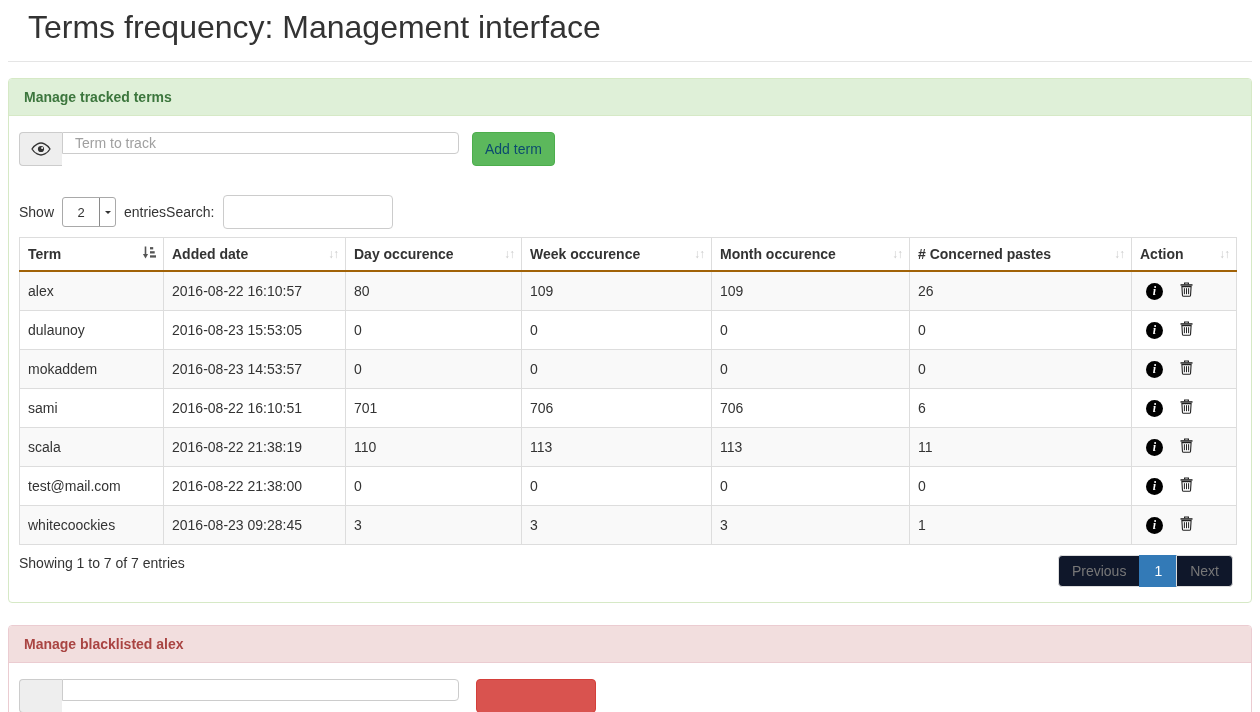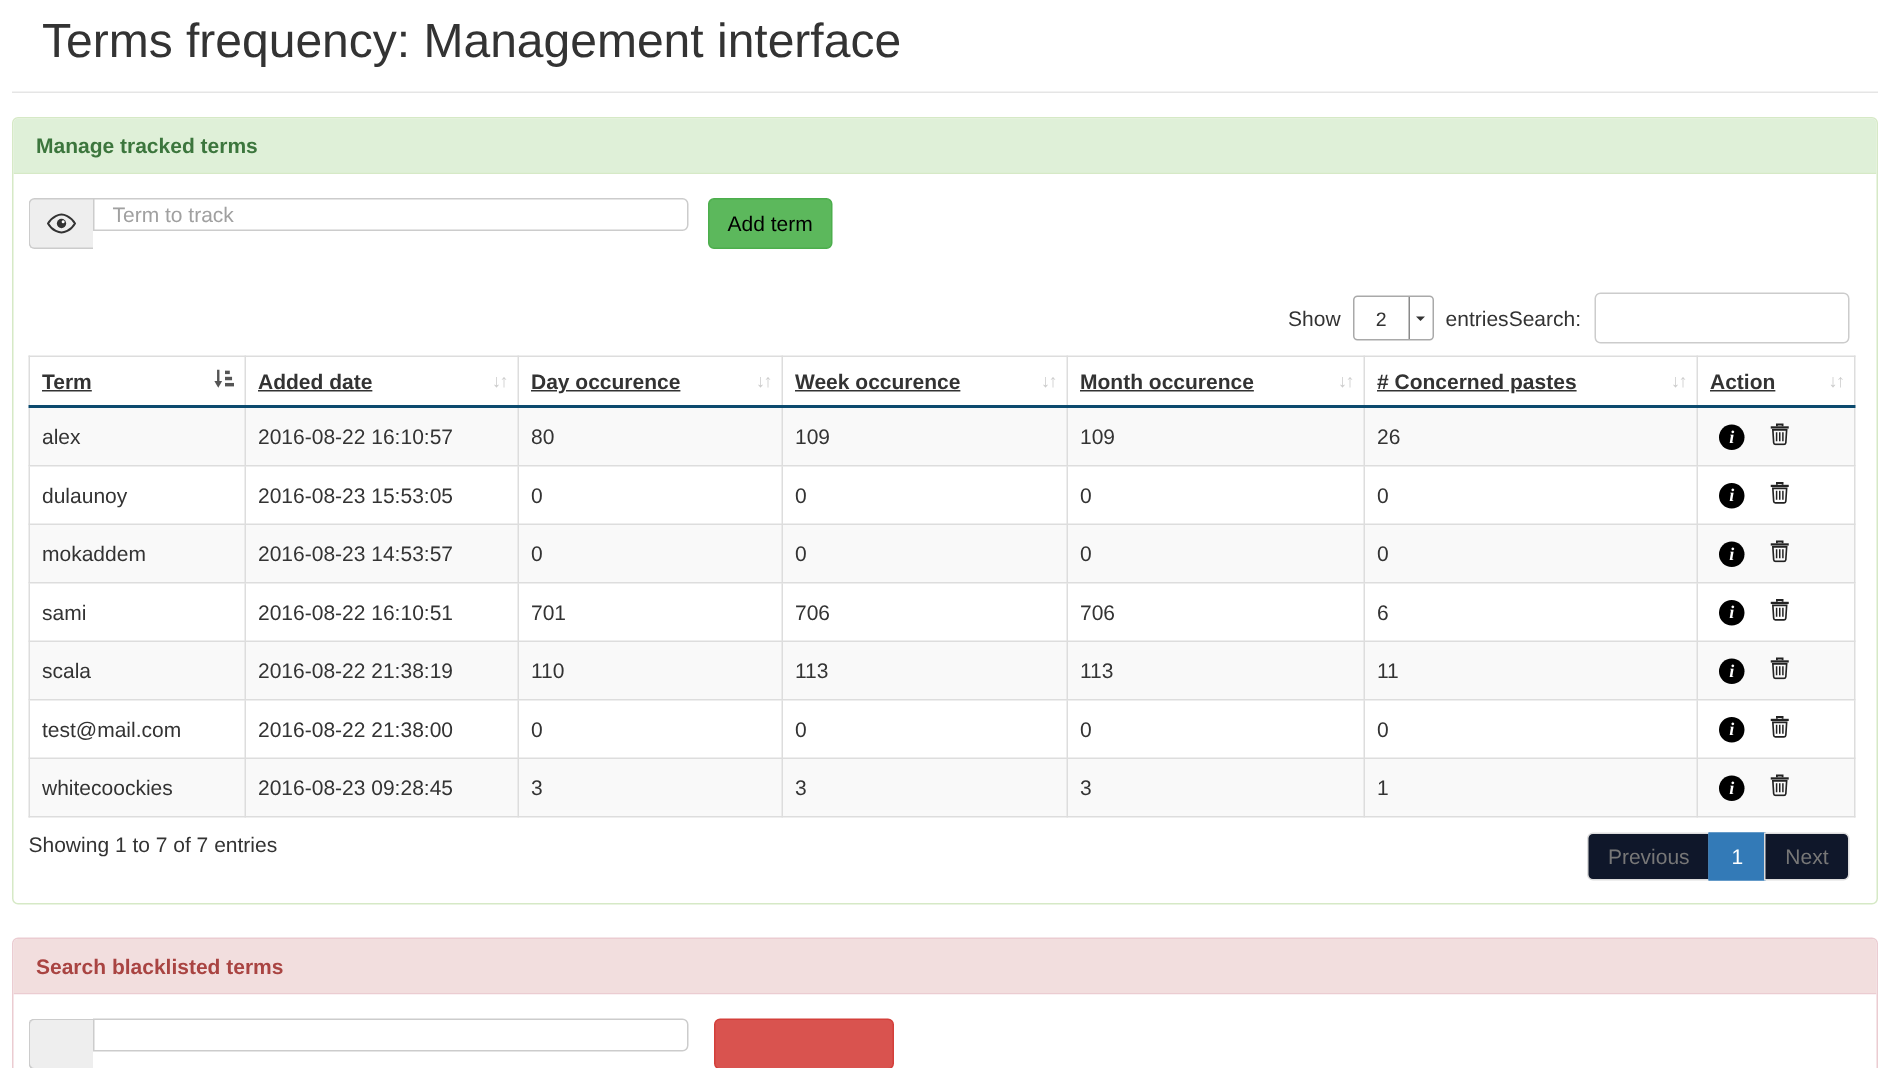--- a/index.html
+++ b/index.html
@@ -36,7 +36,7 @@
   .text-input::placeholder { color:#a0a0a0; opacity:1; }
   .btn { height:34px; padding:6px 12px; font-size:14px; border-radius:4px; cursor:pointer;
          font-family:"Liberation Sans", sans-serif; }
-  .btn-success { margin-left:13px; background:#5cb85c; border:1px solid #4cae4c; color:#000000; }
+  .btn-success { margin-left:13px; background:#5cb85c; border:1px solid #4cae4c; color:#0c4a6e; }
   .btn-danger  { margin-left:17px; background:#d9534f; border:1px solid #d43f3a; color:#fff; width:120px; }
 
   .dt-controls { margin-top:29px; display:flex; justify-content:flex-end; align-items:center; }

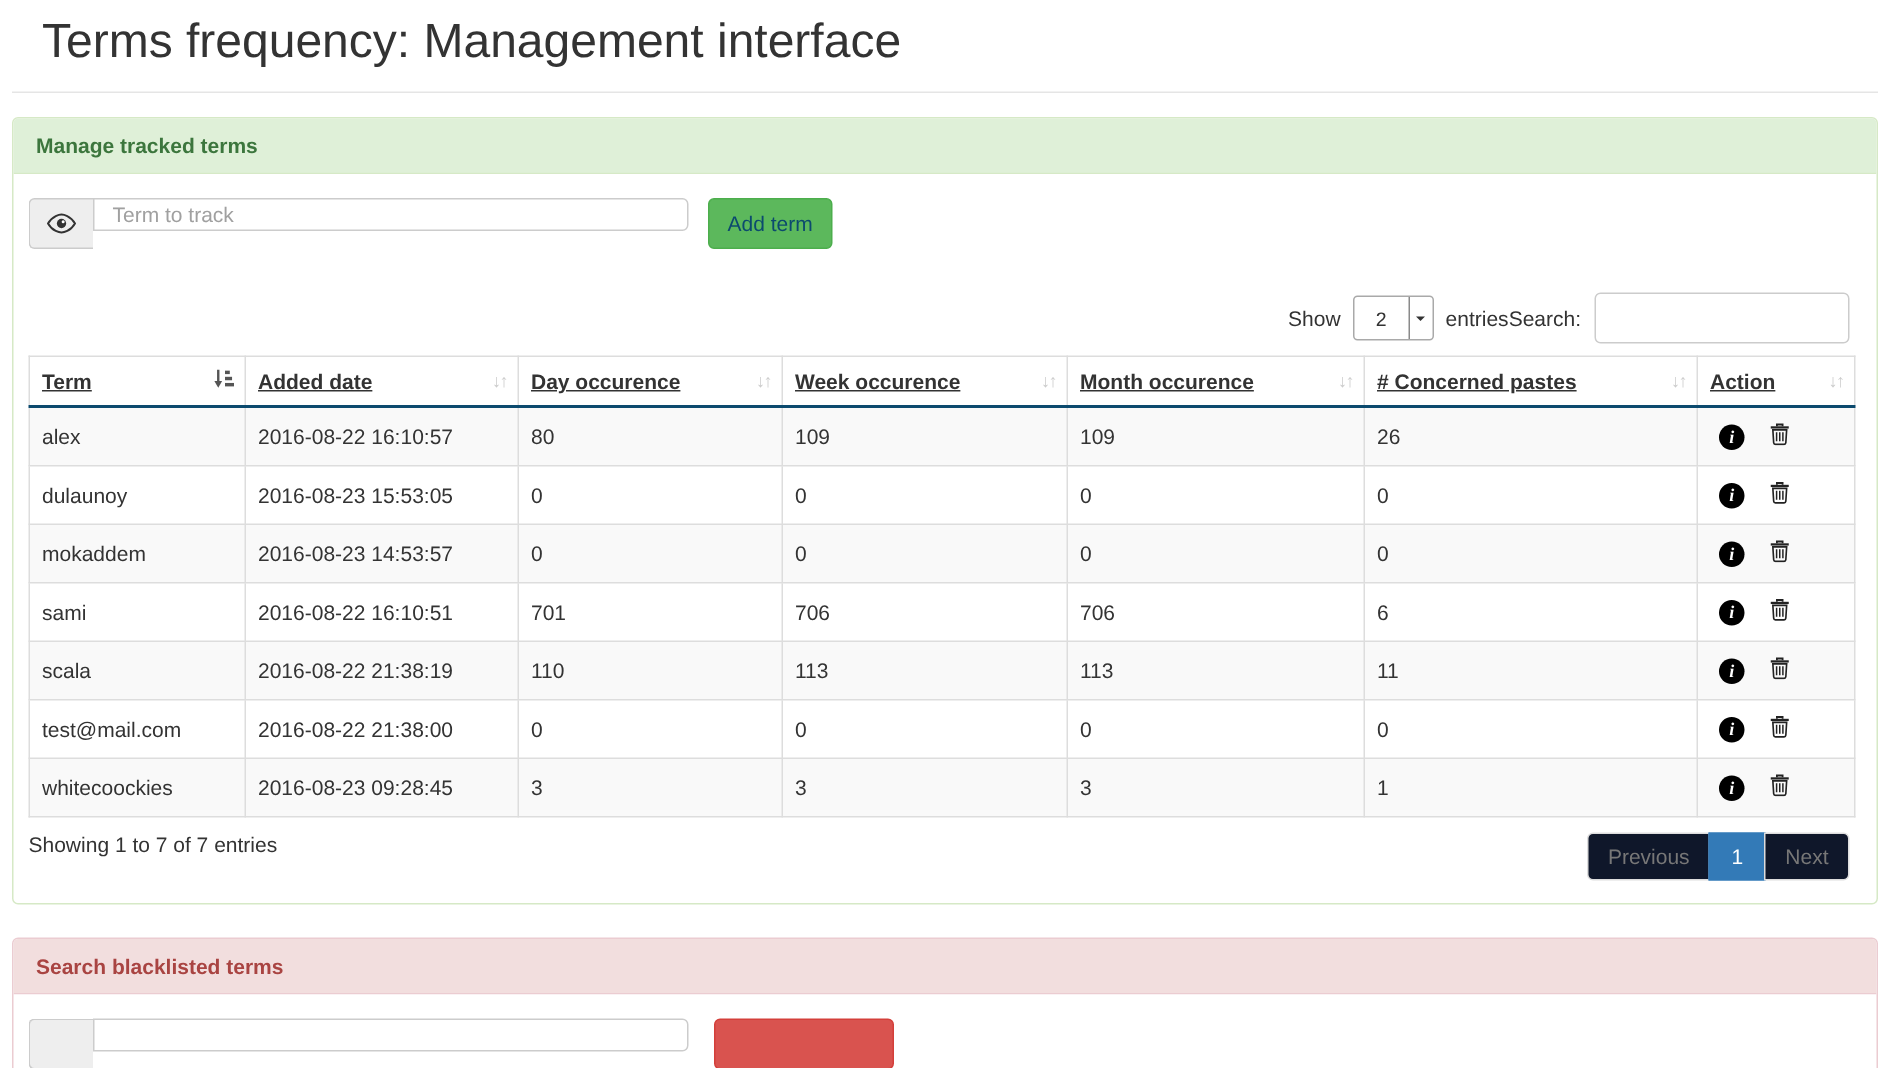--- a/index.html
+++ b/index.html
@@ -39,7 +39,7 @@
   .btn-success { margin-left:13px; background:#5cb85c; border:1px solid #4cae4c; color:#0c4a6e; }
   .btn-danger  { margin-left:17px; background:#d9534f; border:1px solid #d43f3a; color:#fff; width:120px; }
 
-  .dt-controls { margin-top:29px; display:flex; justify-content:flex-end; align-items:center; }
+  .dt-controls { margin-top:29px; display:flex; justify-content:flex-start; align-items:center; }
   .dt-length { display:flex; align-items:center; }
   .fake-select {
     display:inline-flex; align-items:stretch; width:54px; height:30px; margin:0 8px;

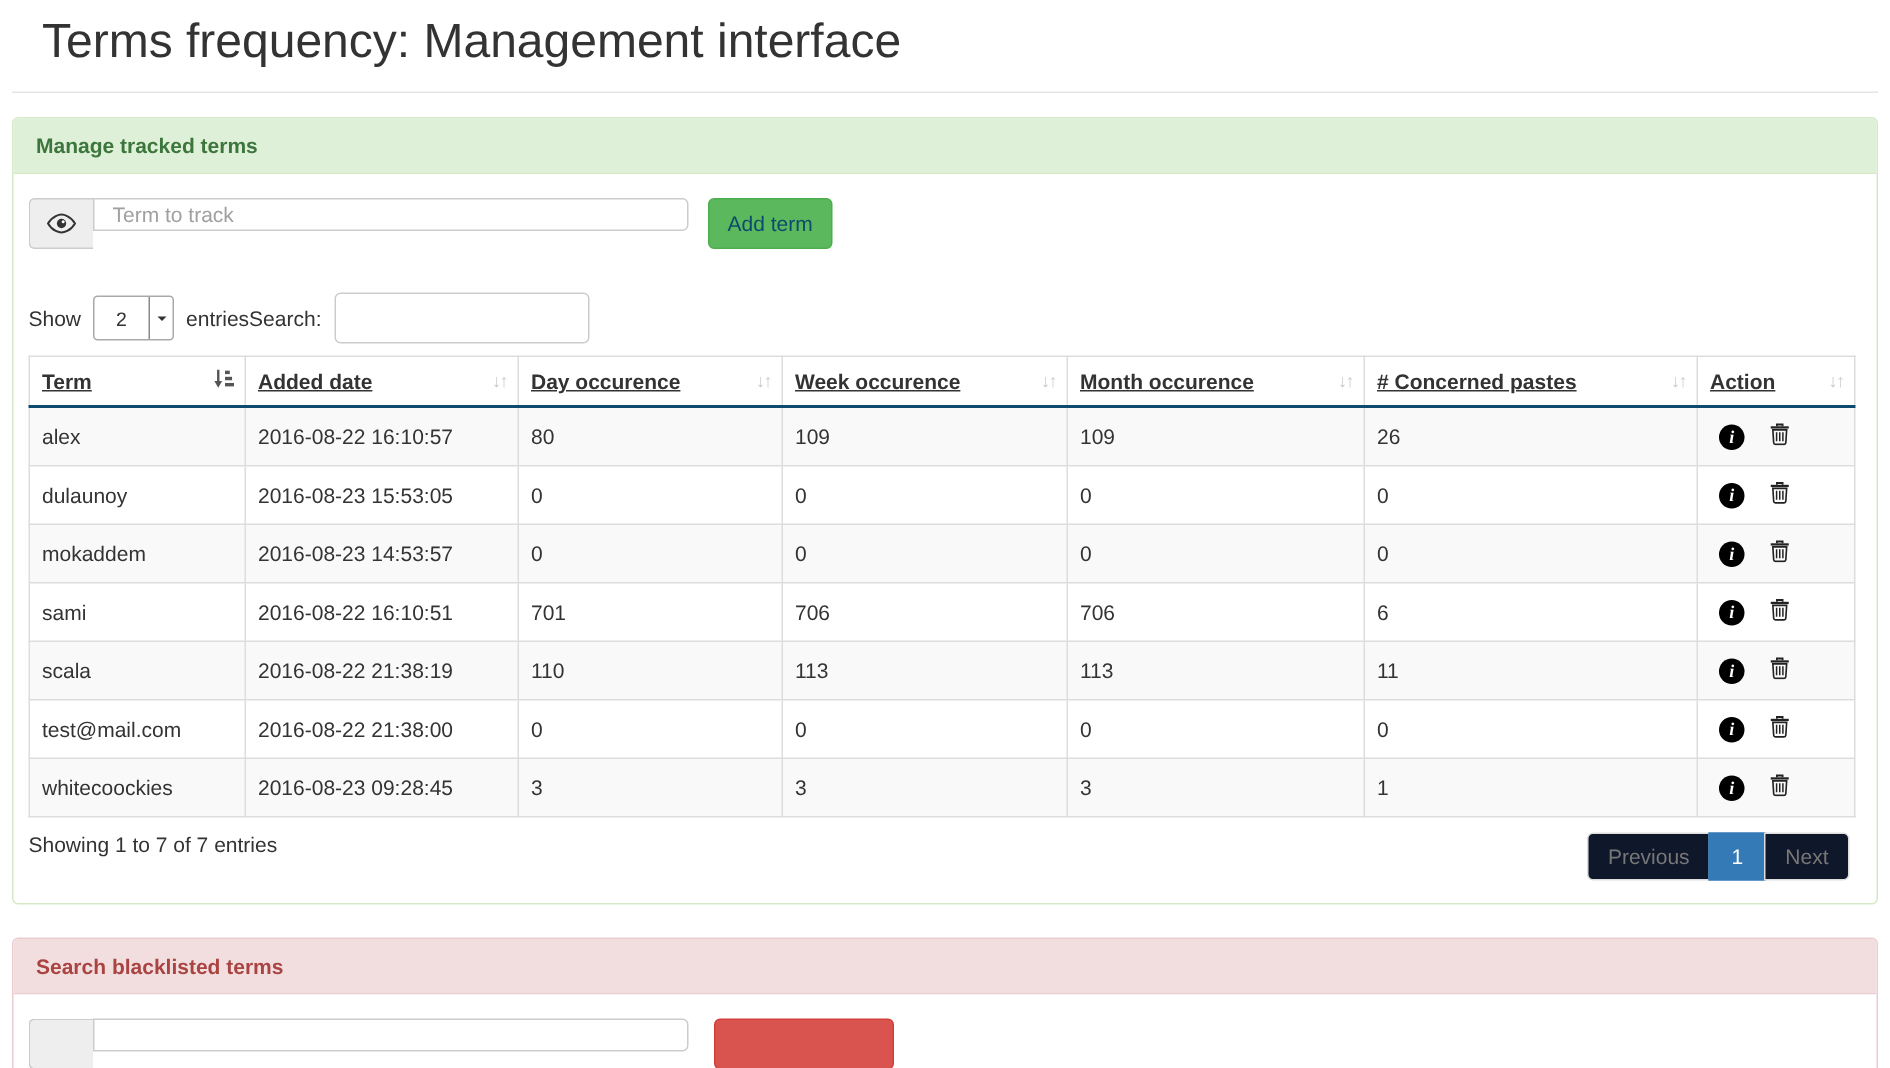--- a/index.html
+++ b/index.html
@@ -57,7 +57,7 @@
 
   table.terms-table { width:100%; margin-top:8px; border-collapse:collapse; table-layout:fixed; }
   .terms-table th, .terms-table td { border:1px solid #ddd; text-align:left; font-size:14px; overflow:hidden; }
-  .terms-table th { padding:8px 35px 8px 8px; font-weight:bold; border-bottom:2px solid #0c4a6e; position:relative; cursor:pointer;text-decoration:underline; }
+  .terms-table th { padding:8px 35px 8px 8px; font-weight:bold; border-bottom:2px solid #a16207; position:relative; cursor:pointer; }
   .terms-table td { padding:10px 8px; background:#fff; }
   .terms-table tbody tr:nth-child(odd) td { background:#f9f9f9; }
   .sort-both {

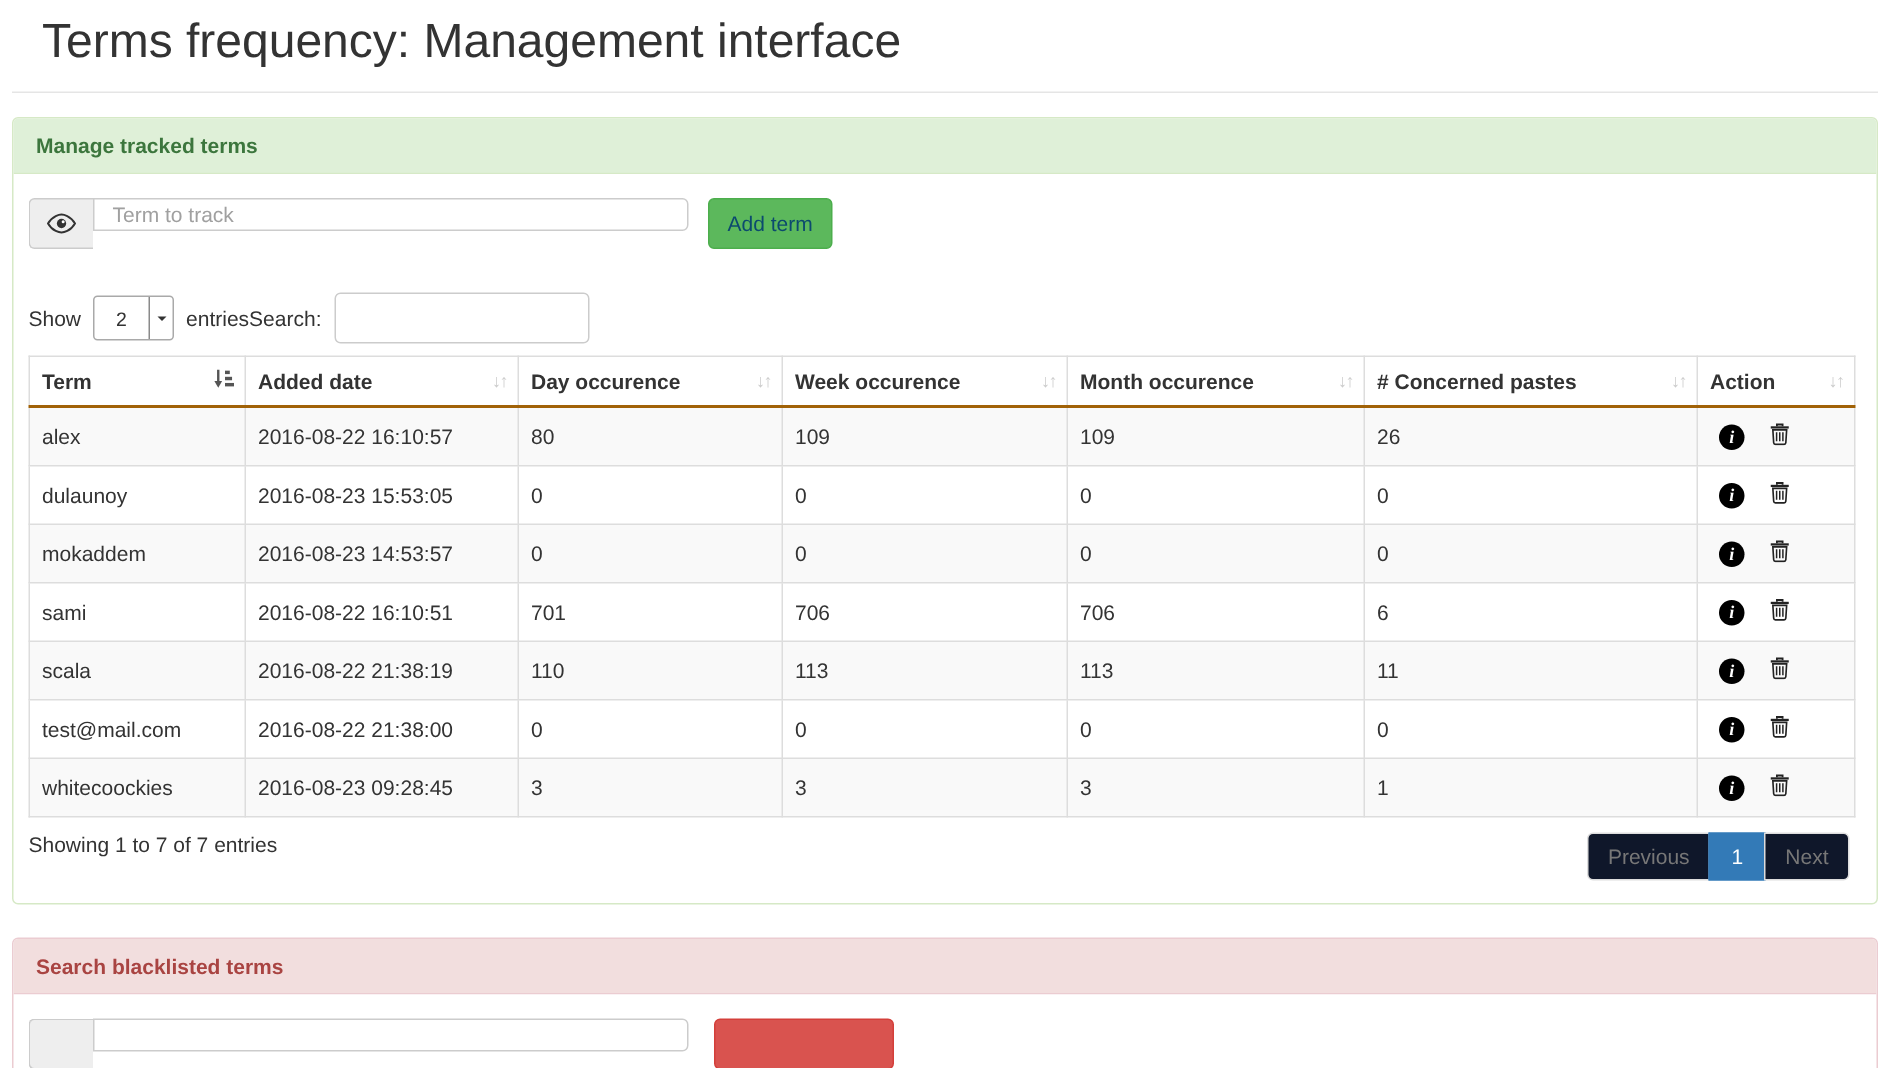--- a/index.html
+++ b/index.html
@@ -354,7 +354,7 @@
 </div>
 
 <div class="panel panel-danger">
-  <div class="panel-heading">Search blacklisted terms</div>
+  <div class="panel-heading">Manage blacklisted alex</div>
   <div class="panel-body">
     <div class="input-row">
       <div class="input-group">

